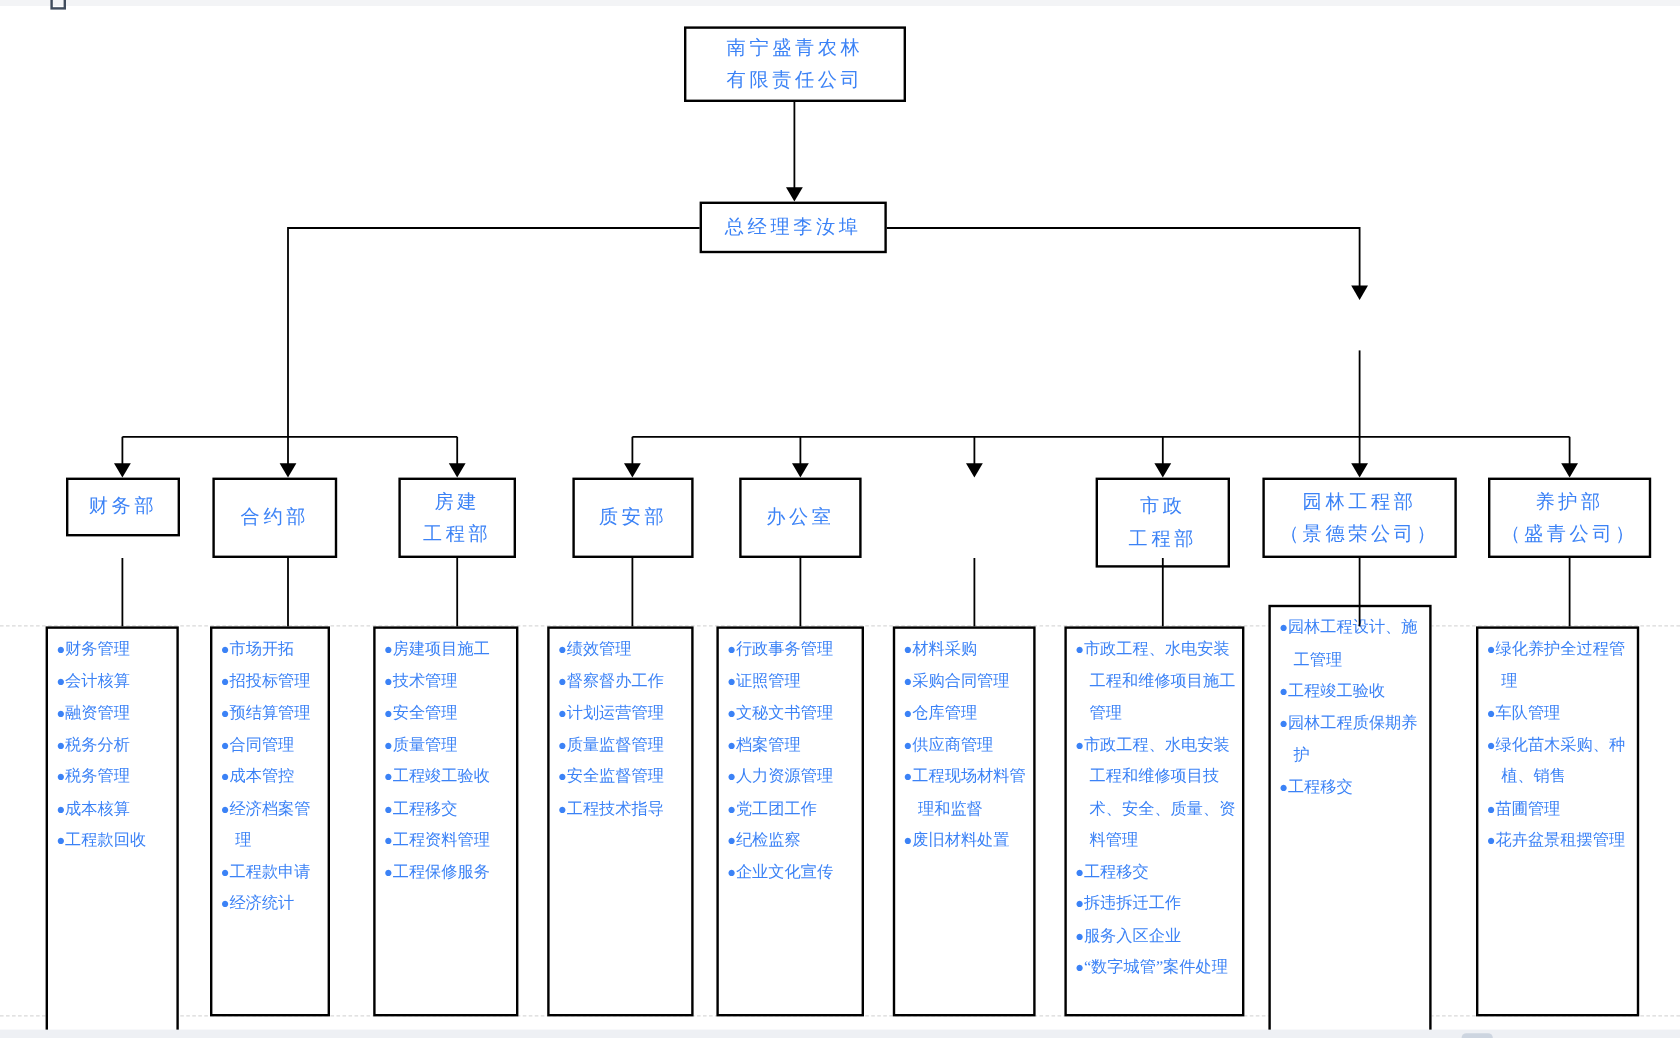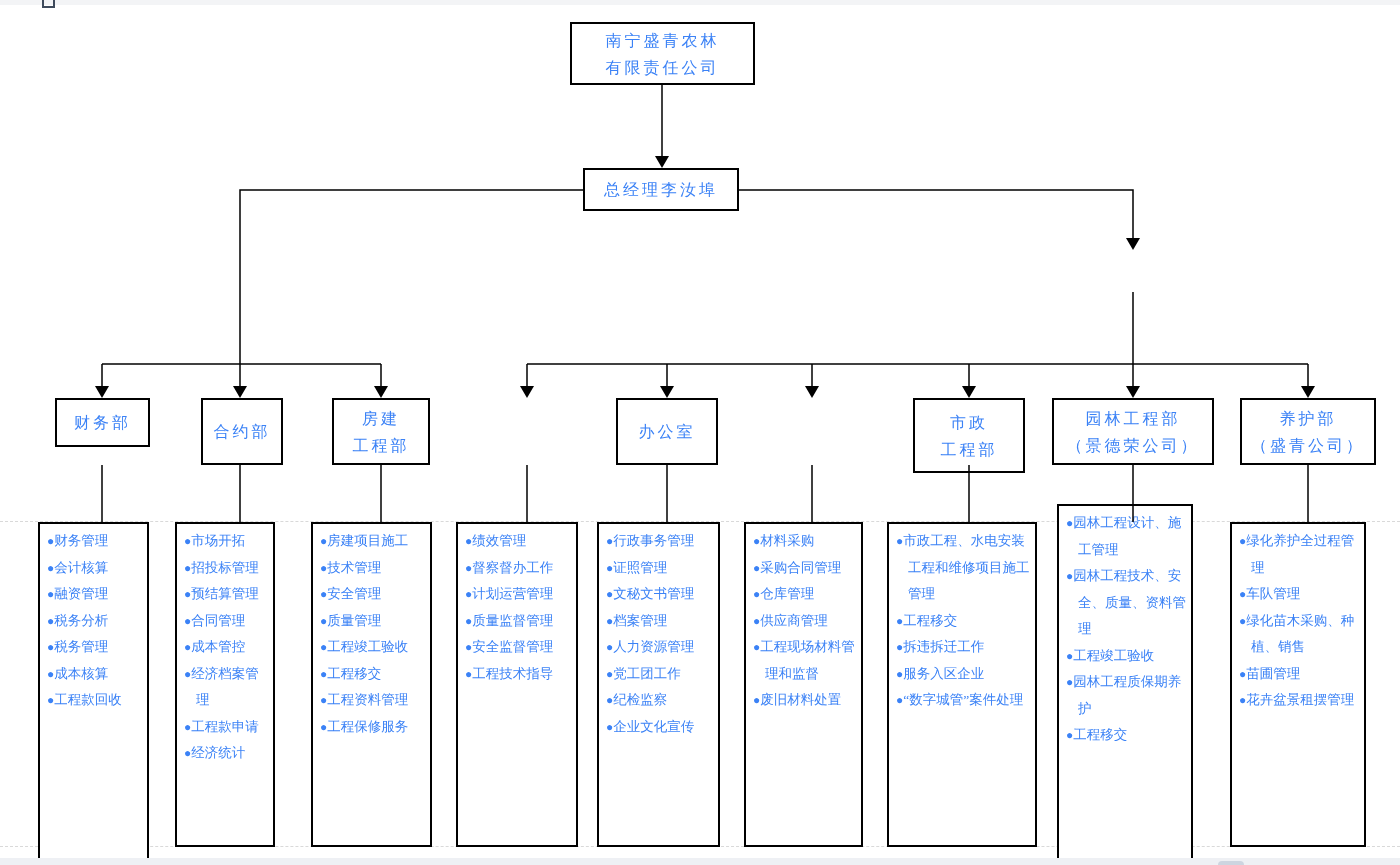--- a/index.html
+++ b/index.html
@@ -59,7 +59,7 @@
   <div class="obox" style="left:55px;top:398px;width:95px;height:49px">
       <div class="ln">财务部</div>
     </div>
-  <div class="obox" style="left:201px;top:398px;width:82px;height:67px">
+  <div class="obox" style="left:177px;top:398px;width:104px;height:67px">
       <div class="ln">合约部</div>
     </div>
   <div class="obox" style="left:332px;top:398px;width:98px;height:67px">

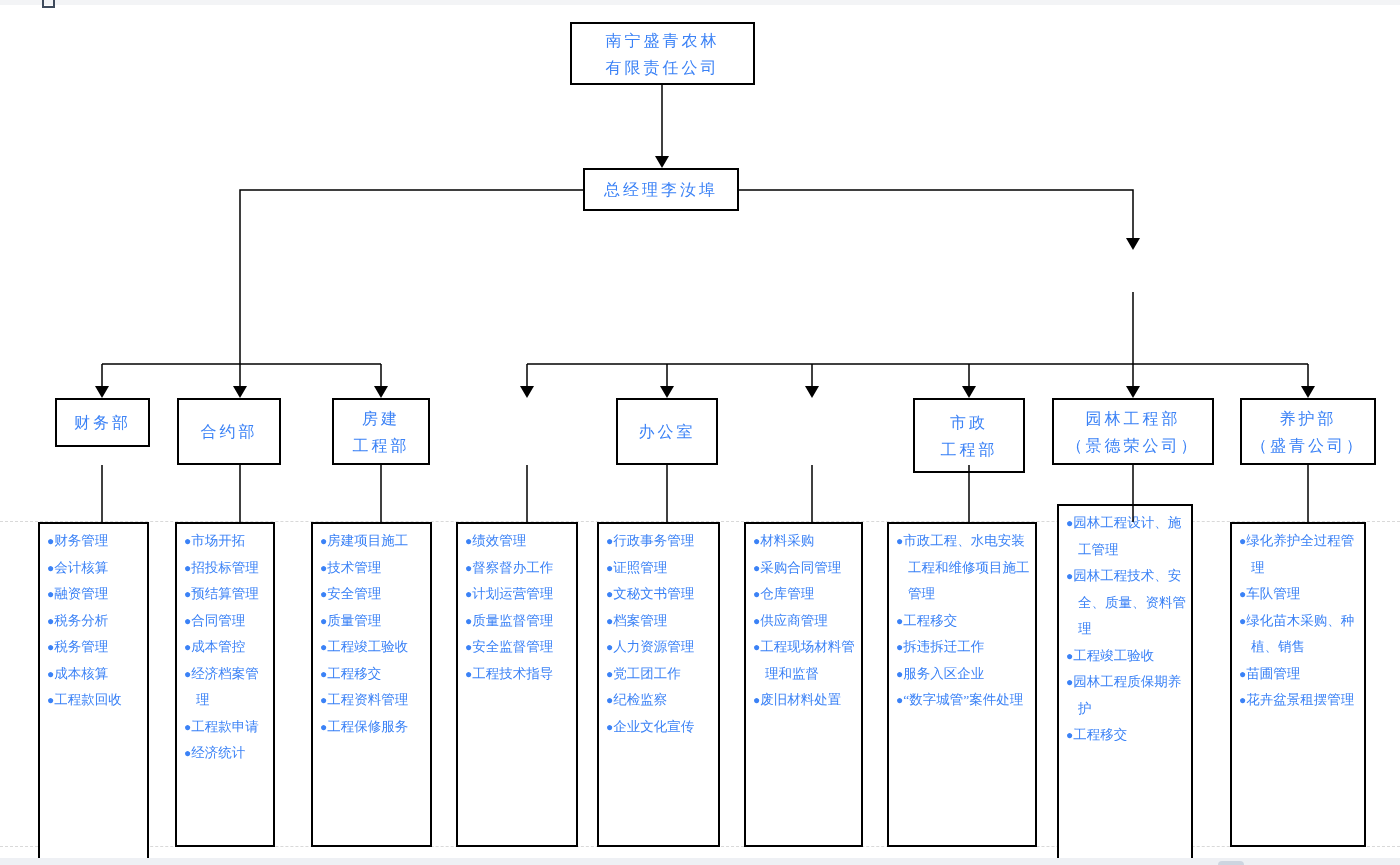--- a/index.html
+++ b/index.html
@@ -65,6 +65,9 @@
   <div class="obox" style="left:332px;top:398px;width:98px;height:67px">
       <div class="ln">房建</div>
       <div class="ln">工程部</div>
+    </div>
+  <div class="obox" style="left:477px;top:398px;width:101px;height:67px">
+      <div class="ln">质安部</div>
     </div>
   <div class="obox" style="left:616px;top:398px;width:102px;height:67px">
       <div class="ln">办公室</div>

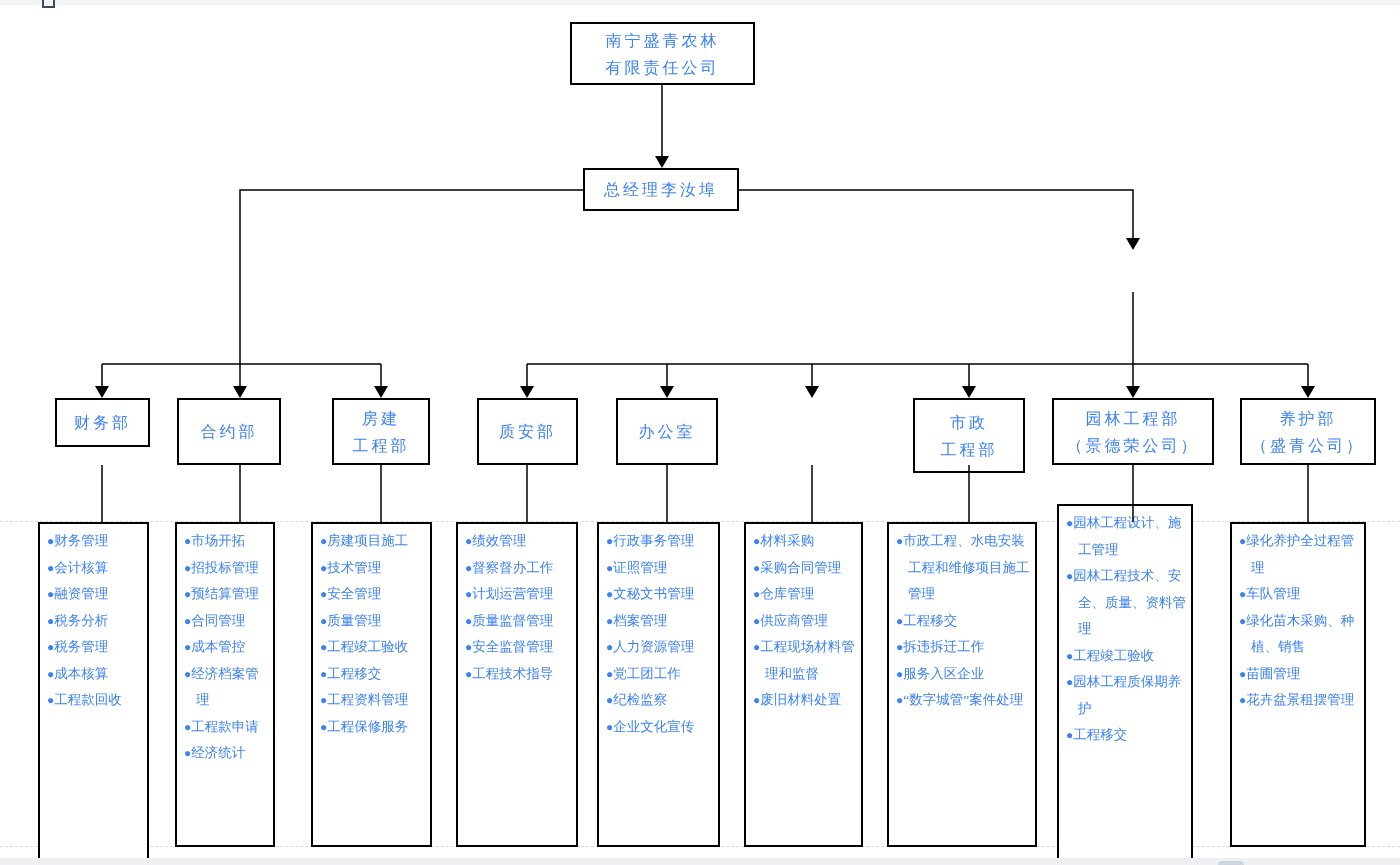--- a/index.html
+++ b/index.html
@@ -149,7 +149,6 @@
     </div>
   <div class="lbox" style="left:1057px;top:504px;width:136px;height:399px">
       <div class="duty"><span class="bullet">●</span><span>园林工程设计、施工管理</span></div>
-      <div class="duty"><span class="bullet">●</span><span>园林工程技术、安全、质量、资料管理</span></div>
       <div class="duty"><span class="bullet">●</span><span>工程竣工验收</span></div>
       <div class="duty"><span class="bullet">●</span><span>园林工程质保期养护</span></div>
       <div class="duty"><span class="bullet">●</span><span>工程移交</span></div>

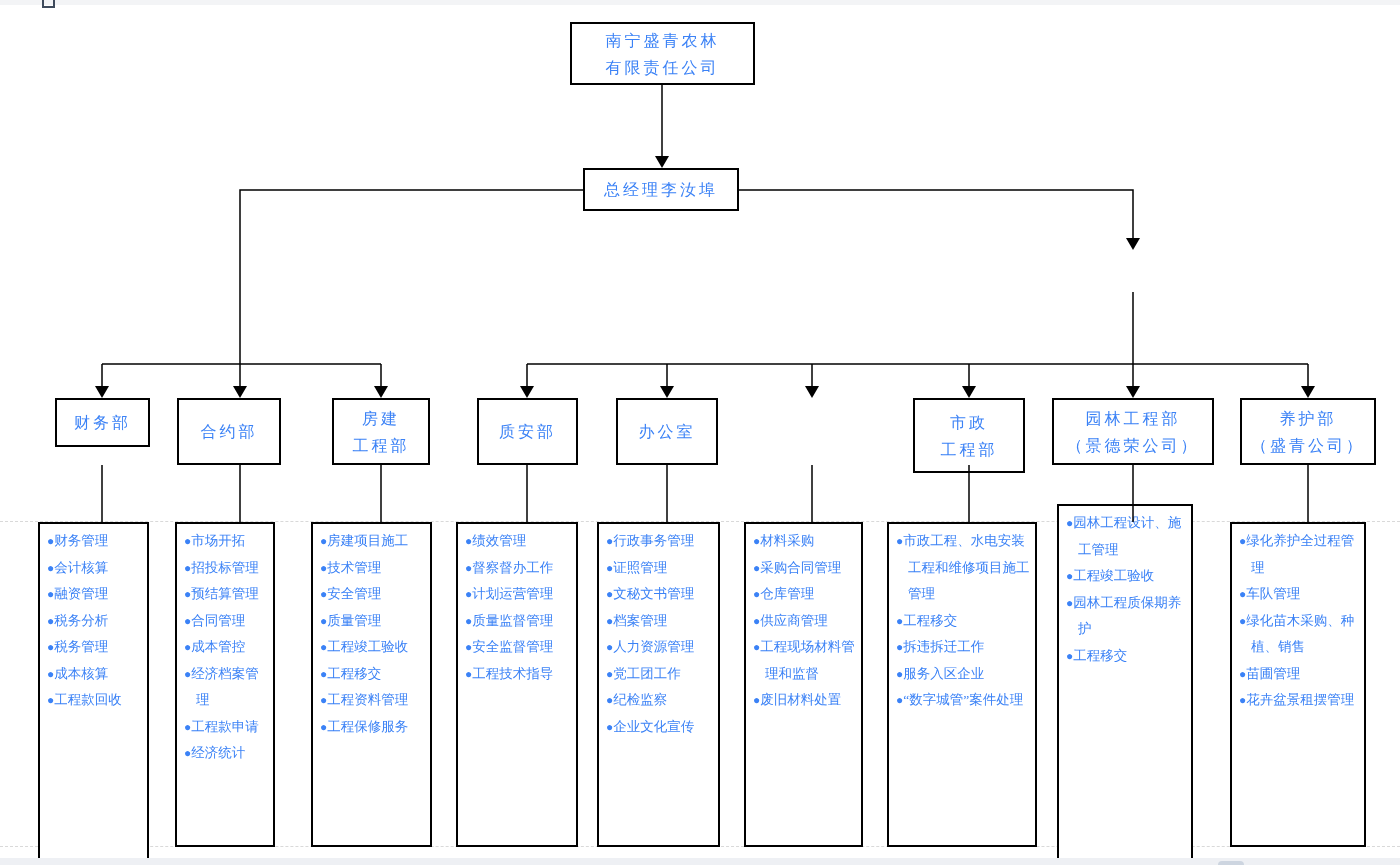--- a/index.html
+++ b/index.html
@@ -142,6 +142,7 @@
     </div>
   <div class="lbox" style="left:887px;top:522px;width:150px;height:325px">
       <div class="duty"><span class="bullet">●</span><span>市政工程、水电安装工程和维修项目施工管理</span></div>
+      <div class="duty"><span class="bullet">●</span><span>市政工程、水电安装工程和维修项目技术、安全、质量、资料管理</span></div>
       <div class="duty"><span class="bullet">●</span><span>工程移交</span></div>
       <div class="duty"><span class="bullet">●</span><span>拆违拆迁工作</span></div>
       <div class="duty"><span class="bullet">●</span><span>服务入区企业</span></div>

